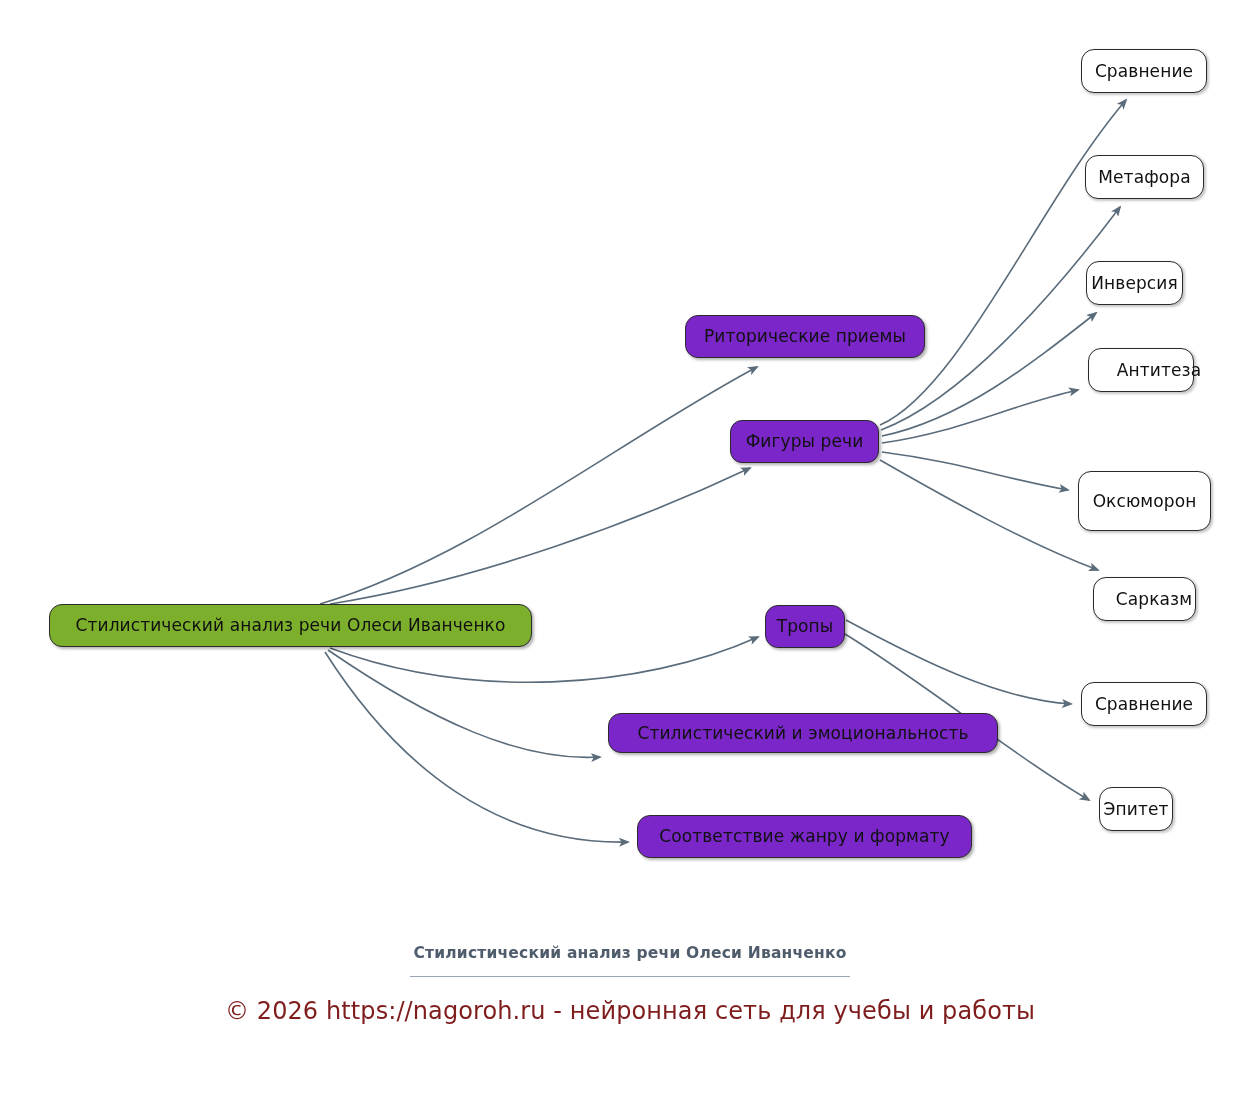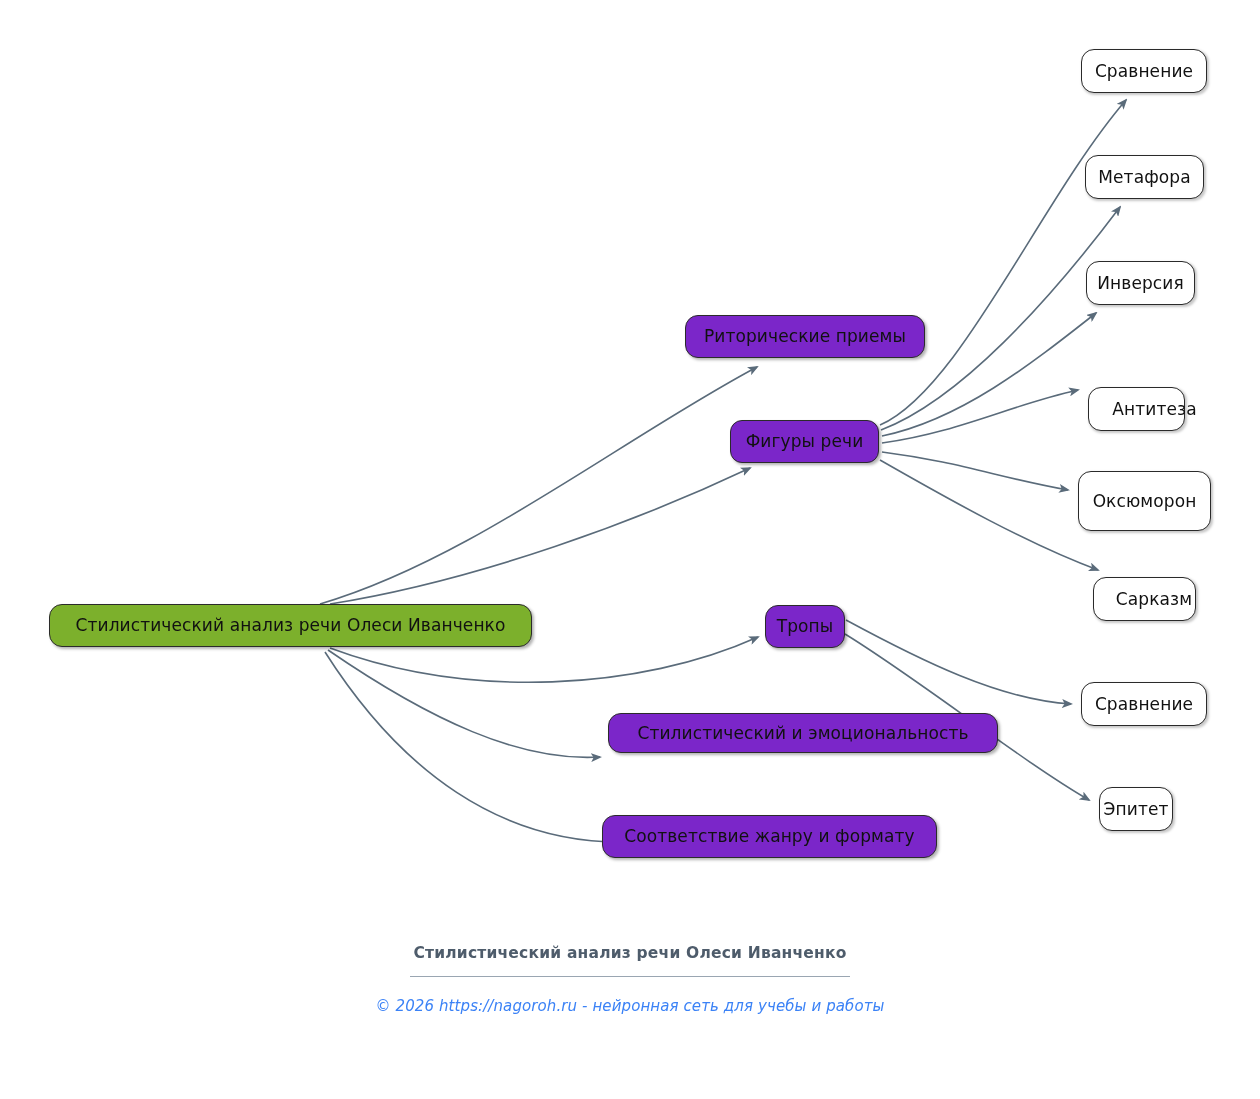--- a/index.html
+++ b/index.html
@@ -132,7 +132,7 @@
       <div class="node node-leaf" style="left: 1085px; top: 155px; width: 119px; height: 44px;">
         <span>Метафора</span>
       </div>
-      <div class="node node-leaf" style="left: 1086px; top: 261px; width: 109px; height: 44px; align-items: center;">
+      <div class="node node-leaf" style="left: 1086px; top: 261px; width: 97px; height: 44px; align-items: center;">
         <span>Инверсия</span>
       </div>
       <div class="node node-leaf" style="left: 1088px; top: 387px; width: 97px; height: 44px; padding-left: 36px;">

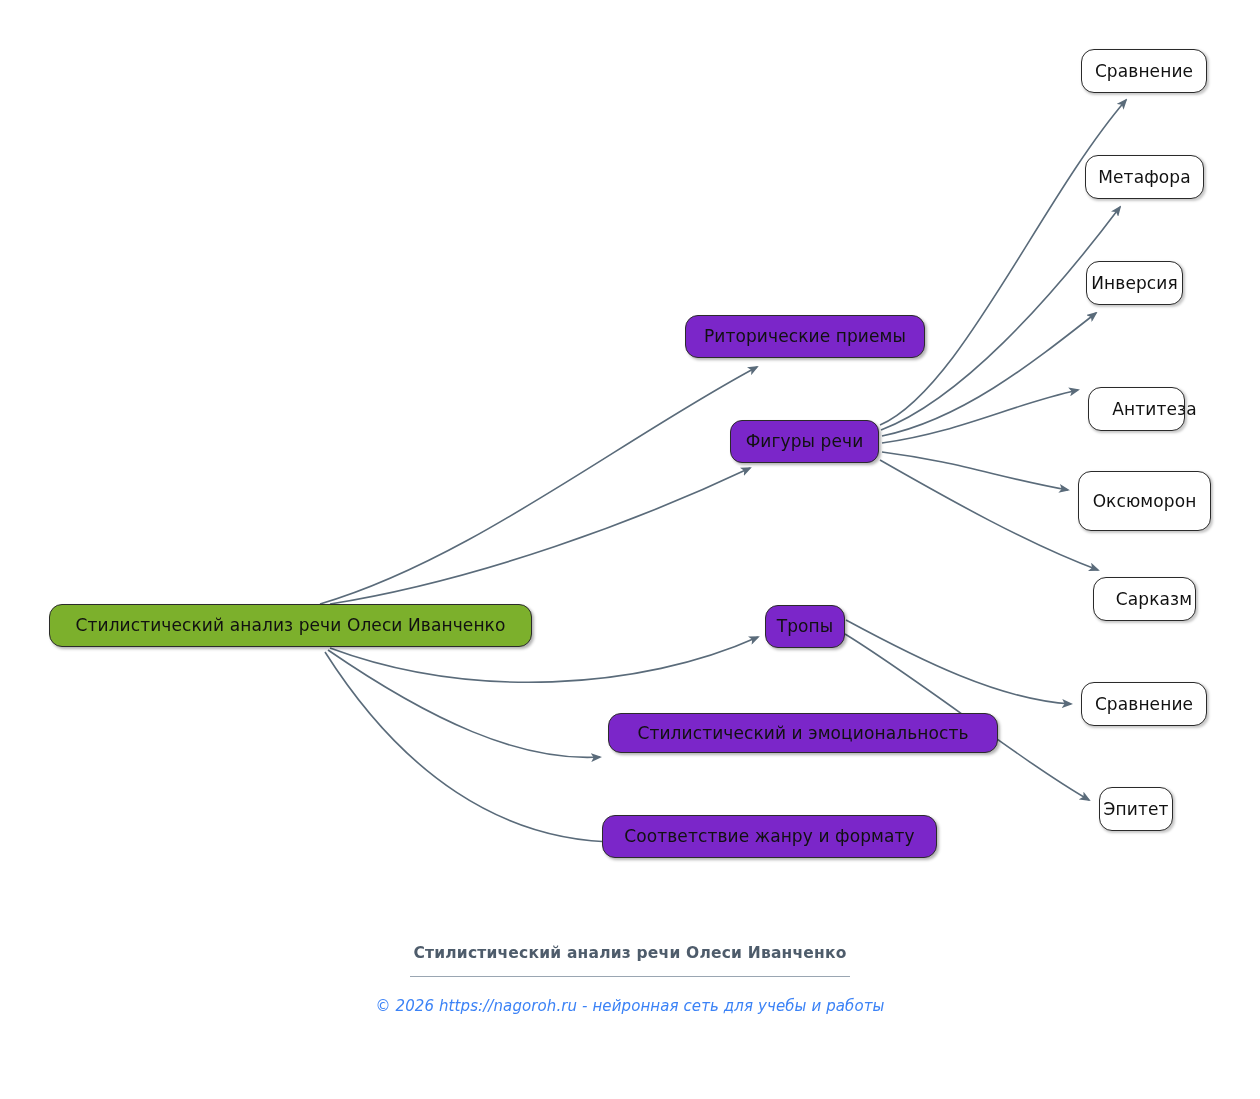--- a/index.html
+++ b/index.html
@@ -135,7 +135,7 @@
       <div class="node node-leaf" style="left: 1086px; top: 261px; width: 97px; height: 44px; align-items: center;">
         <span>Инверсия</span>
       </div>
-      <div class="node node-leaf" style="left: 1088px; top: 387px; width: 97px; height: 44px; padding-left: 36px;">
+      <div class="node node-leaf" style="left: 1088px; top: 348px; width: 106px; height: 44px; padding-left: 36px;">
         <span>Антитеза</span>
       </div>
       <div class="node node-leaf" style="left: 1078px; top: 471px; width: 133px; height: 60px;">

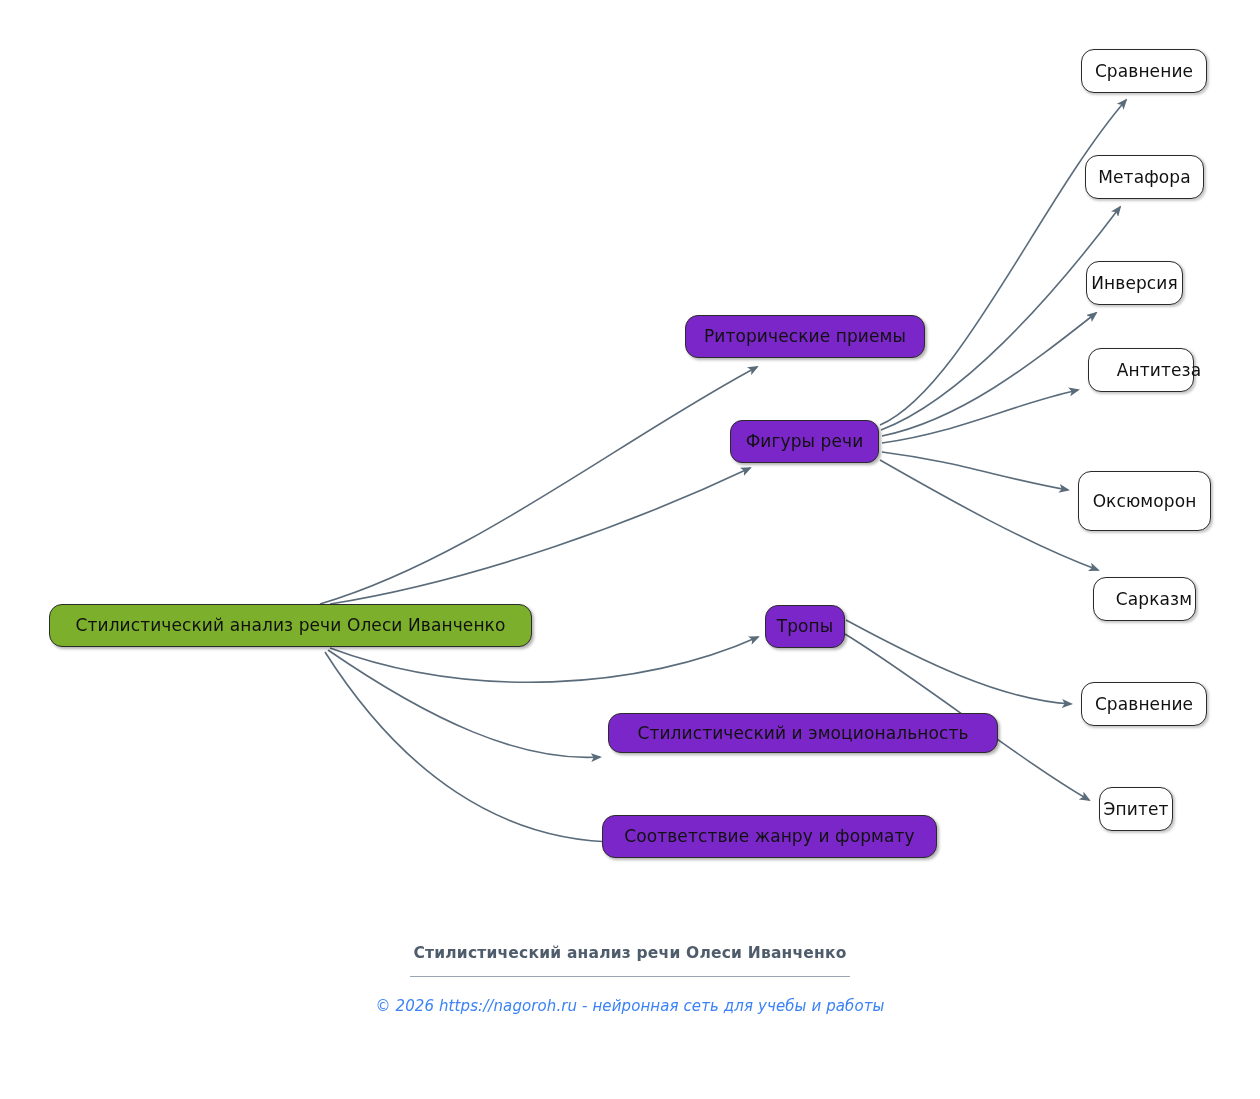--- a/index.html
+++ b/index.html
@@ -123,7 +123,7 @@
       <div class="node node-branch" style="left: 608px; top: 713px; width: 390px; height: 40px;">
         <span>Стилистический и эмоциональность</span>
       </div>
-      <div class="node node-branch" style="left: 602px; top: 815px; width: 335px; height: 43px;">
+      <div class="node node-branch" style="left: 637px; top: 815px; width: 335px; height: 43px;">
         <span>Соответствие жанру и формату</span>
       </div>
       <div class="node node-leaf" style="left: 1081px; top: 49px; width: 126px; height: 44px;">

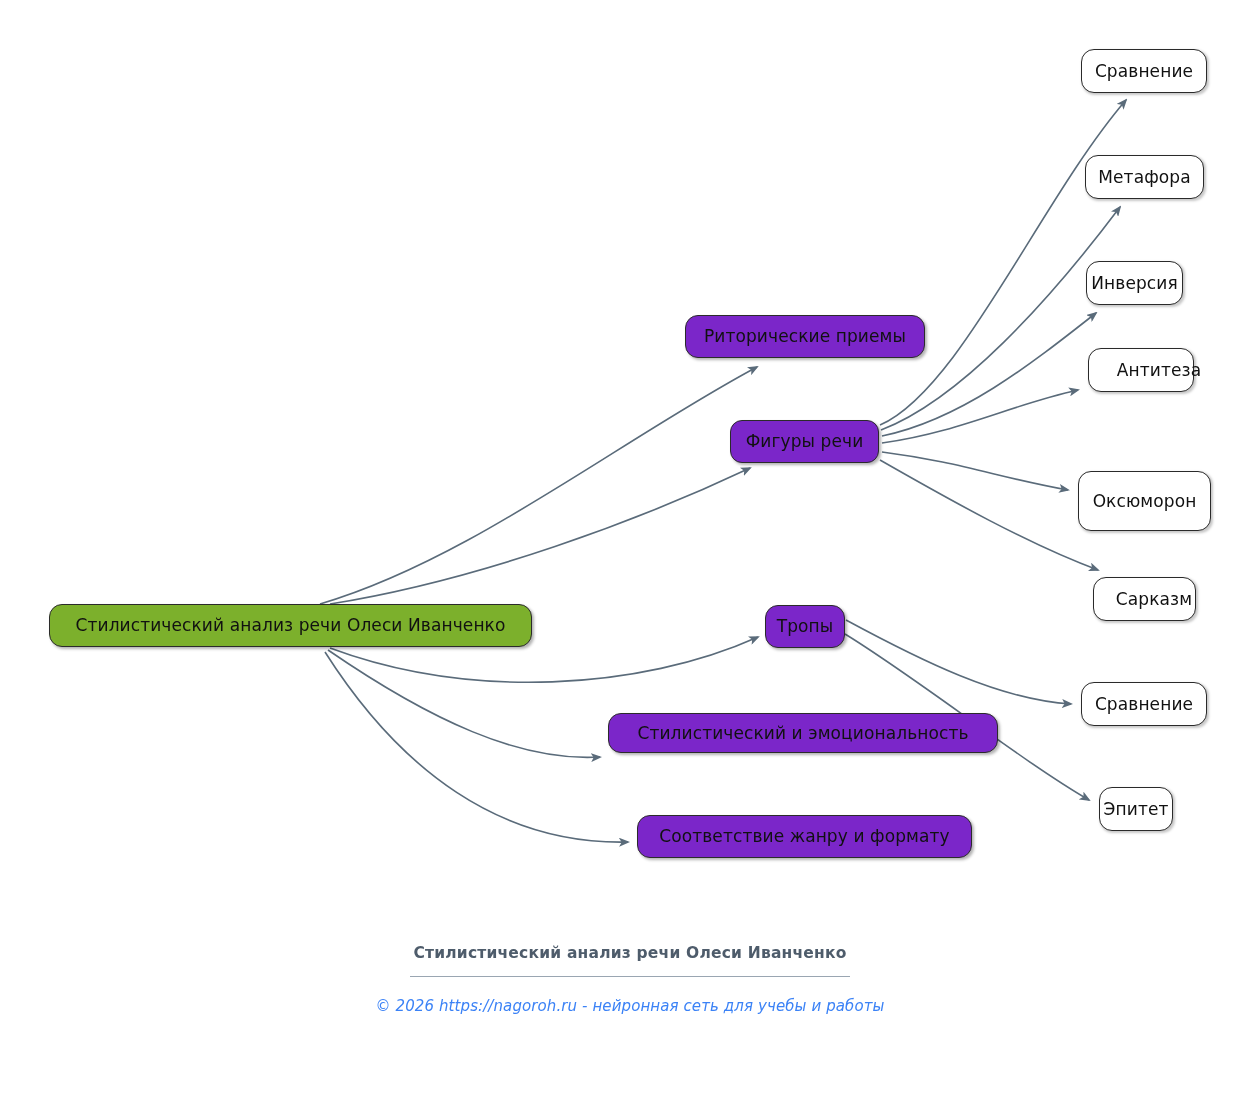--- a/index.html
+++ b/index.html
@@ -73,10 +73,9 @@
   }
   #footer-copy {
     margin-top: 20px;
-    font-size: 15px;
-    color: #3b82f6;
+    font-size: 24px;
+    color: #7f1d1d;
     letter-spacing: 0.1px;
-    font-style: italic;
   }
 </style>
 </head>

